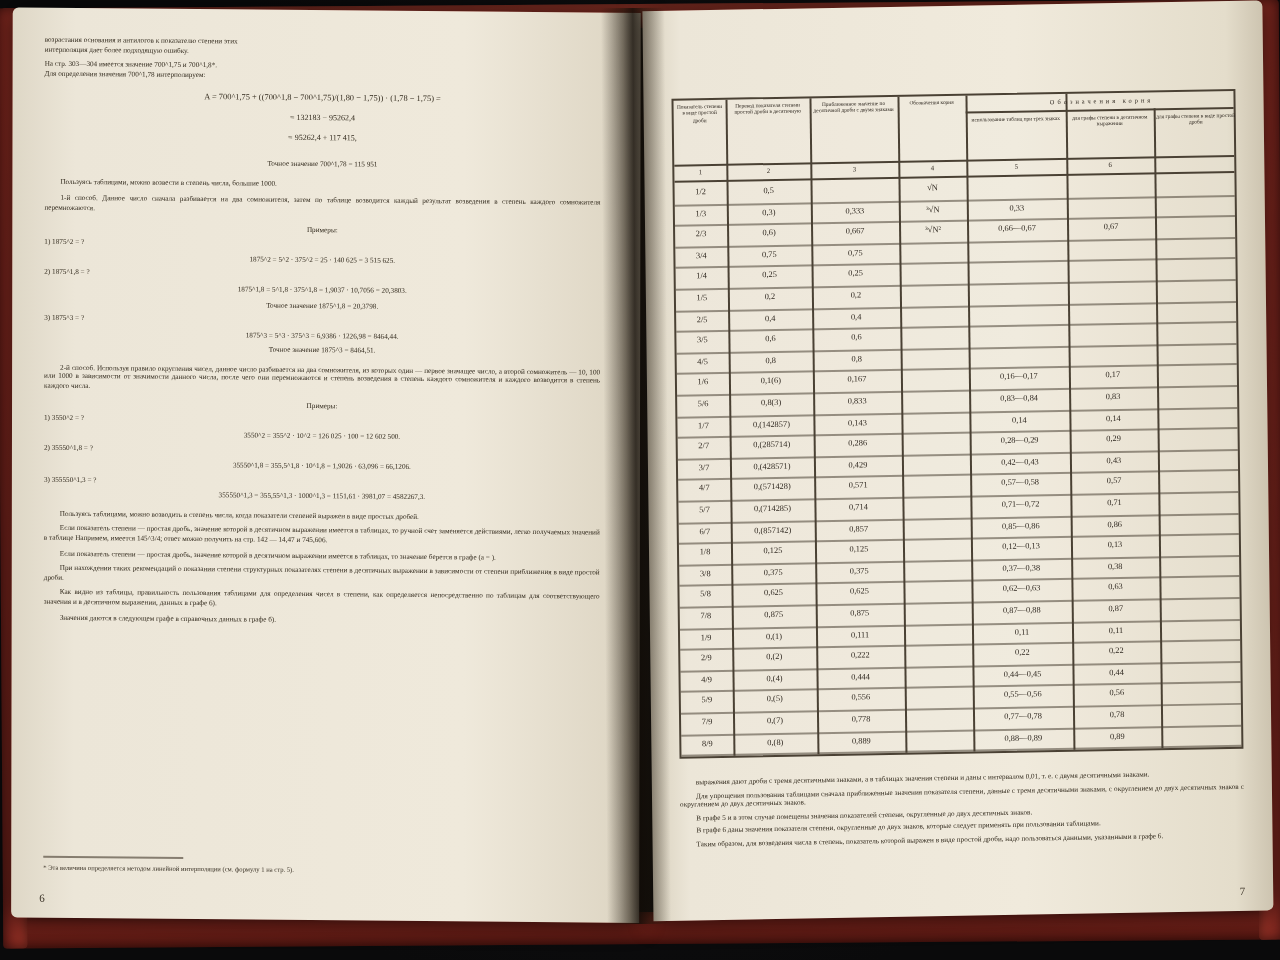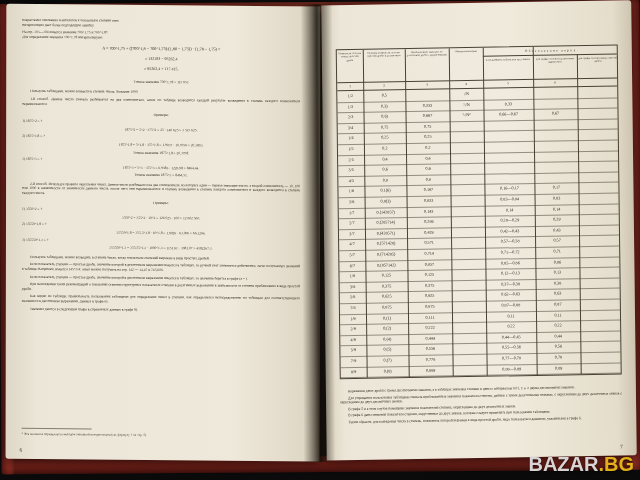--- a/index.html
+++ b/index.html
@@ -458,7 +458,6 @@
     <div class="gutter"></div>
   </div>
 
-  <div id="wm-bazar"><span>BAZAR</span><span class="dot">.BG</span></div>
 </div>
 
 </body></html>

